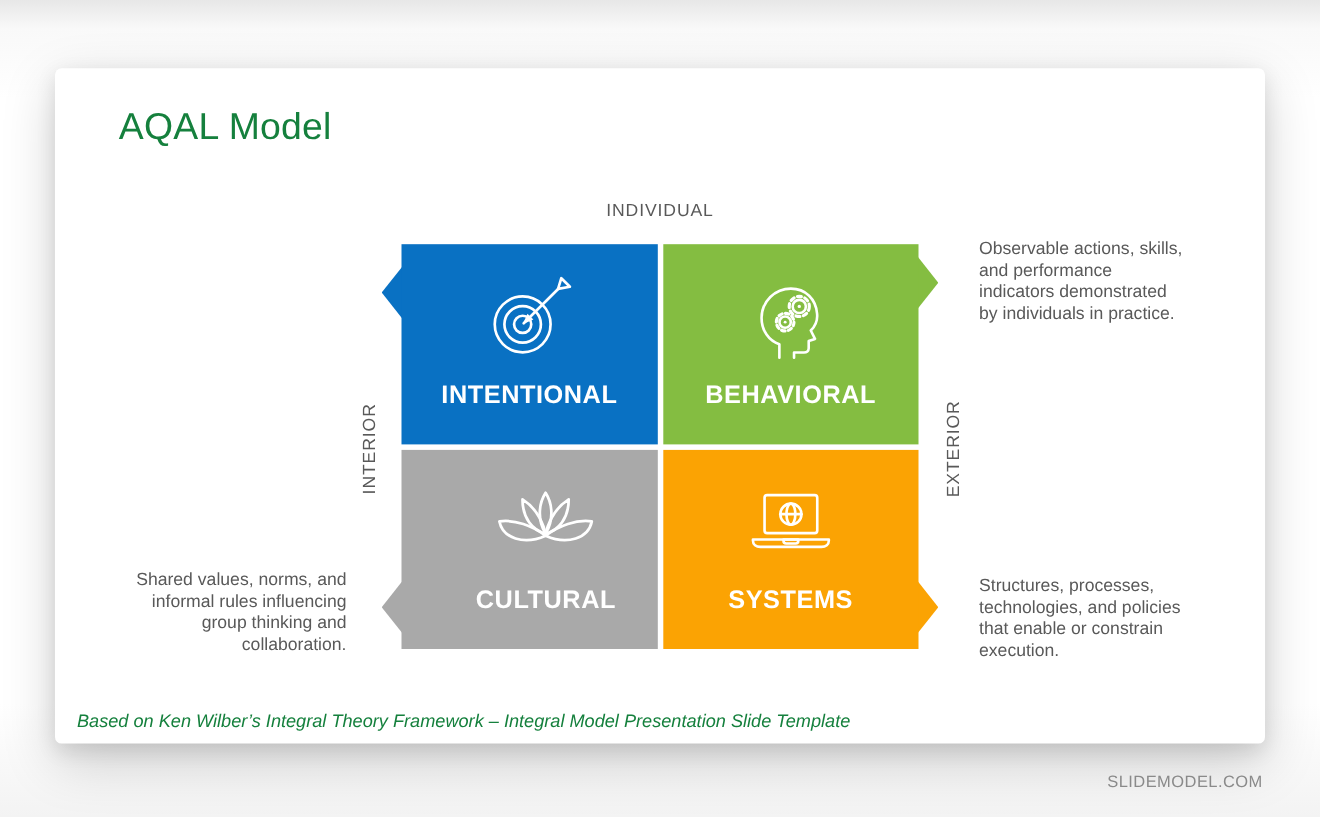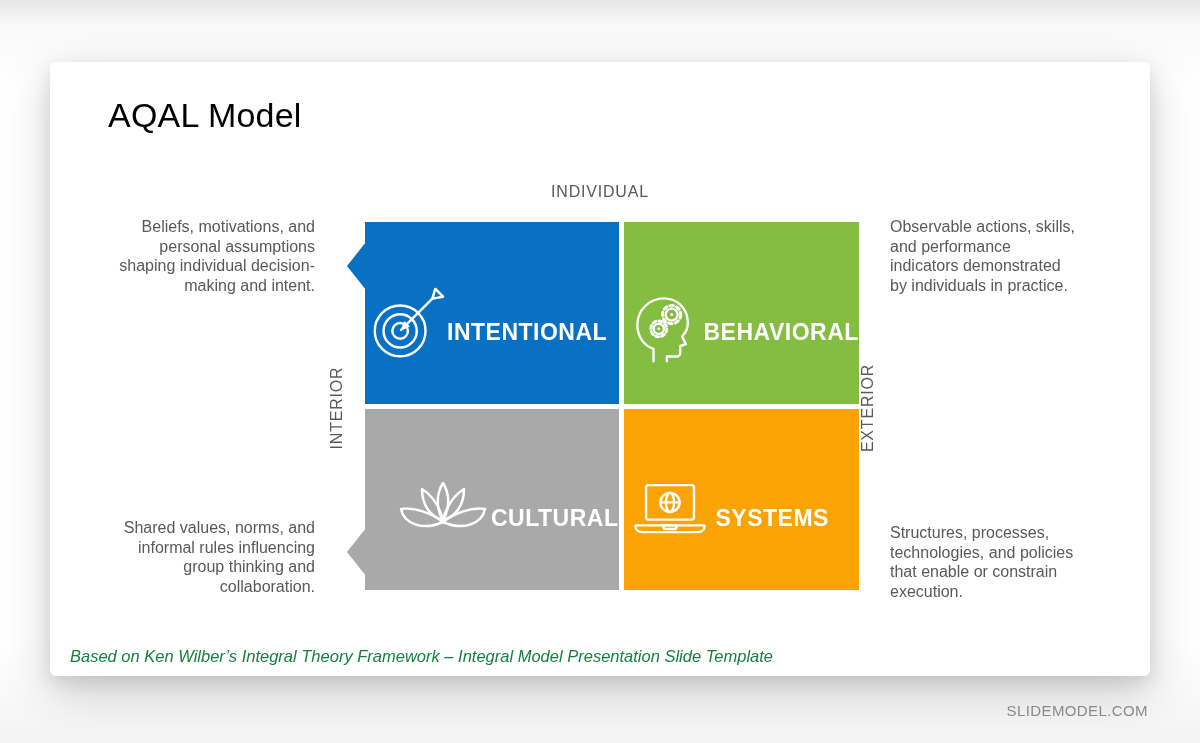--- a/index.html
+++ b/index.html
@@ -16,7 +16,7 @@
   }
   .title{
     position:absolute;left:108px;top:96px;margin:0;
-    font-size:34px;font-weight:400;color:#000000;letter-spacing:.2px;
+    font-size:34px;font-weight:400;color:#15803d;letter-spacing:.2px;
   }
   .subtitle{
     position:absolute;left:108px;top:150px;

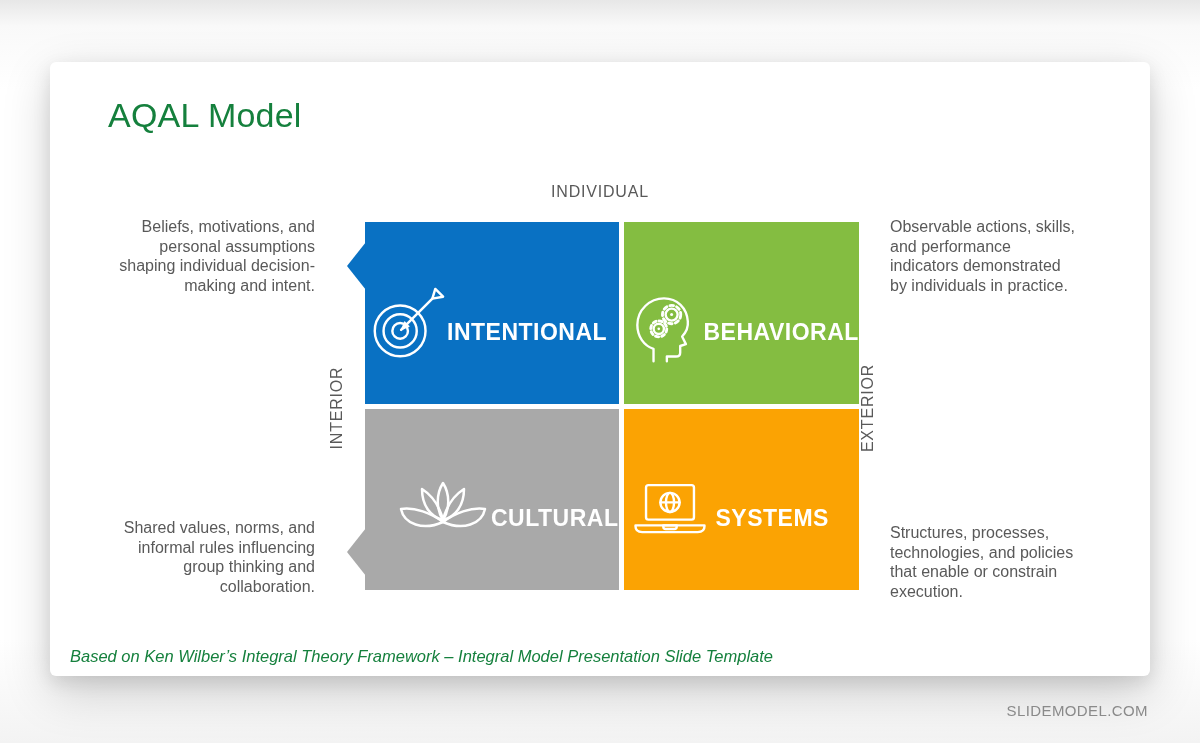--- a/index.html
+++ b/index.html
@@ -76,10 +76,6 @@
   <div class="axis axis-left">INTERIOR</div>
   <div class="axis axis-right">EXTERIOR</div>
 
-  <div class="desc desc-tl">Beliefs, motivations, and
-personal assumptions
-shaping individual decision-
-making and intent.</div>
   <div class="desc desc-tr">Observable actions, skills,
 and performance
 indicators demonstrated

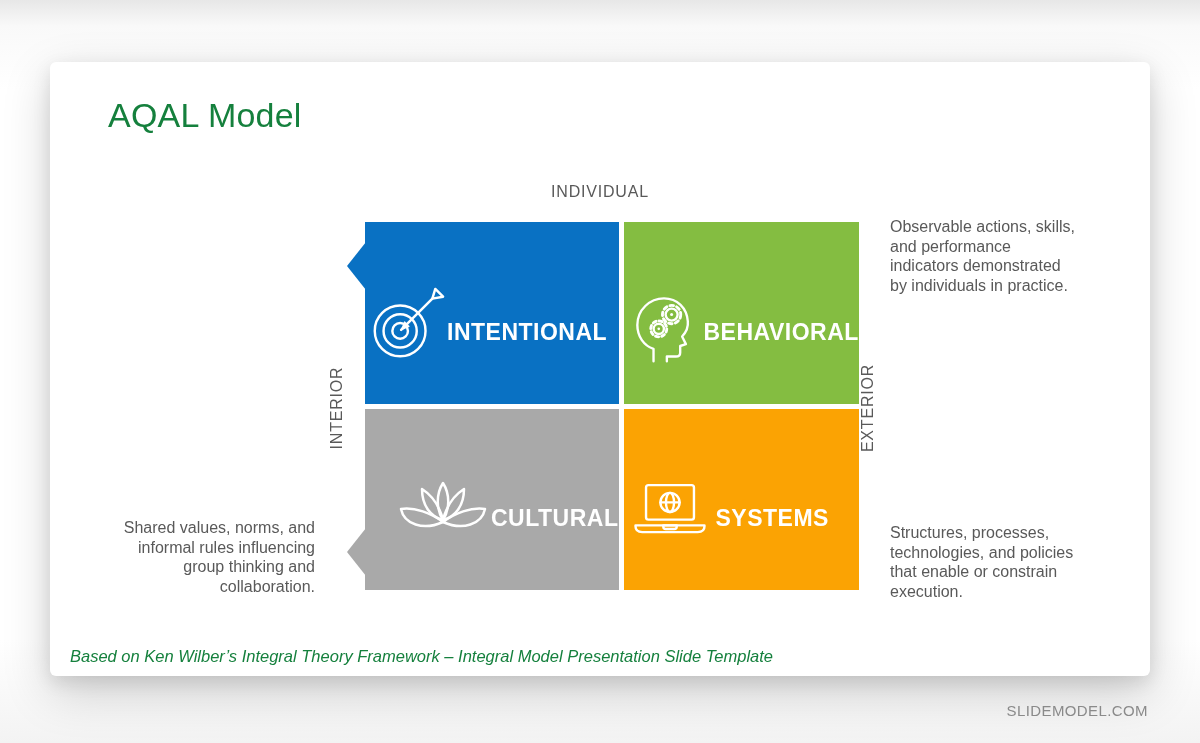--- a/index.html
+++ b/index.html
@@ -35,7 +35,7 @@
     display:grid;grid-template-columns:1fr 1fr;grid-template-rows:1fr 1fr;gap:5px;
   }
   .quadrant{
-    display:flex;flex-direction:row;align-items:center;padding-top:26px;
+    display:flex;flex-direction:column;align-items:center;padding-top:26px;
     box-sizing:border-box;
   }
   .icon-wrap{height:84px;display:flex;align-items:center;justify-content:center;}

